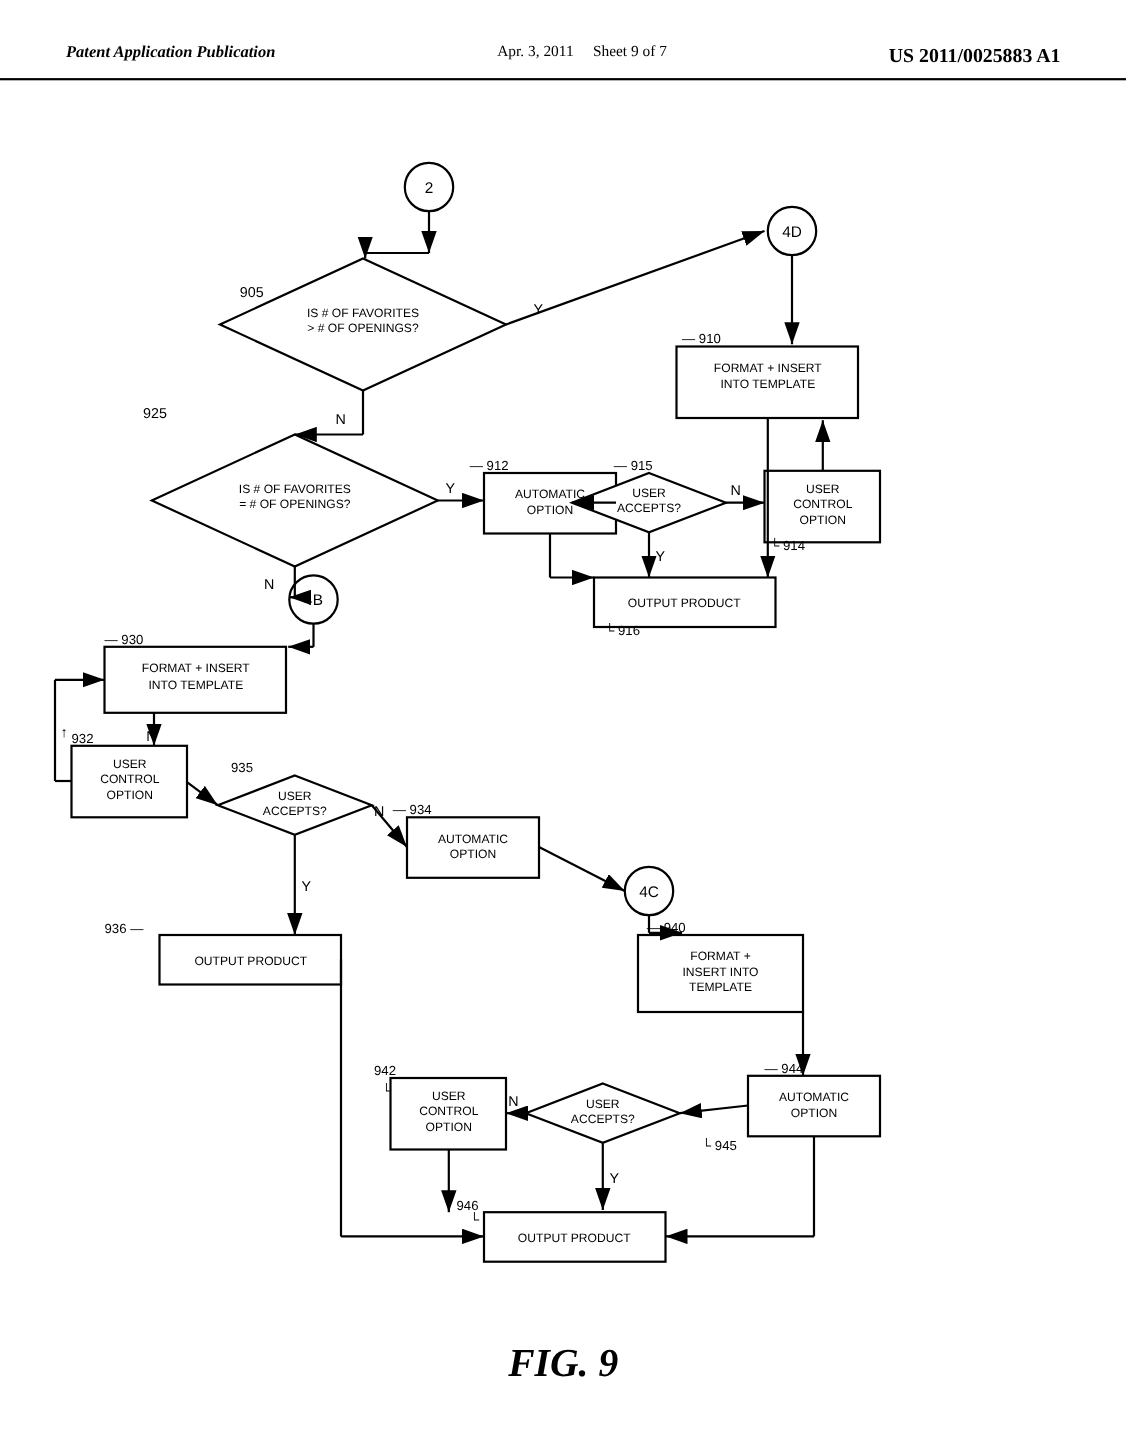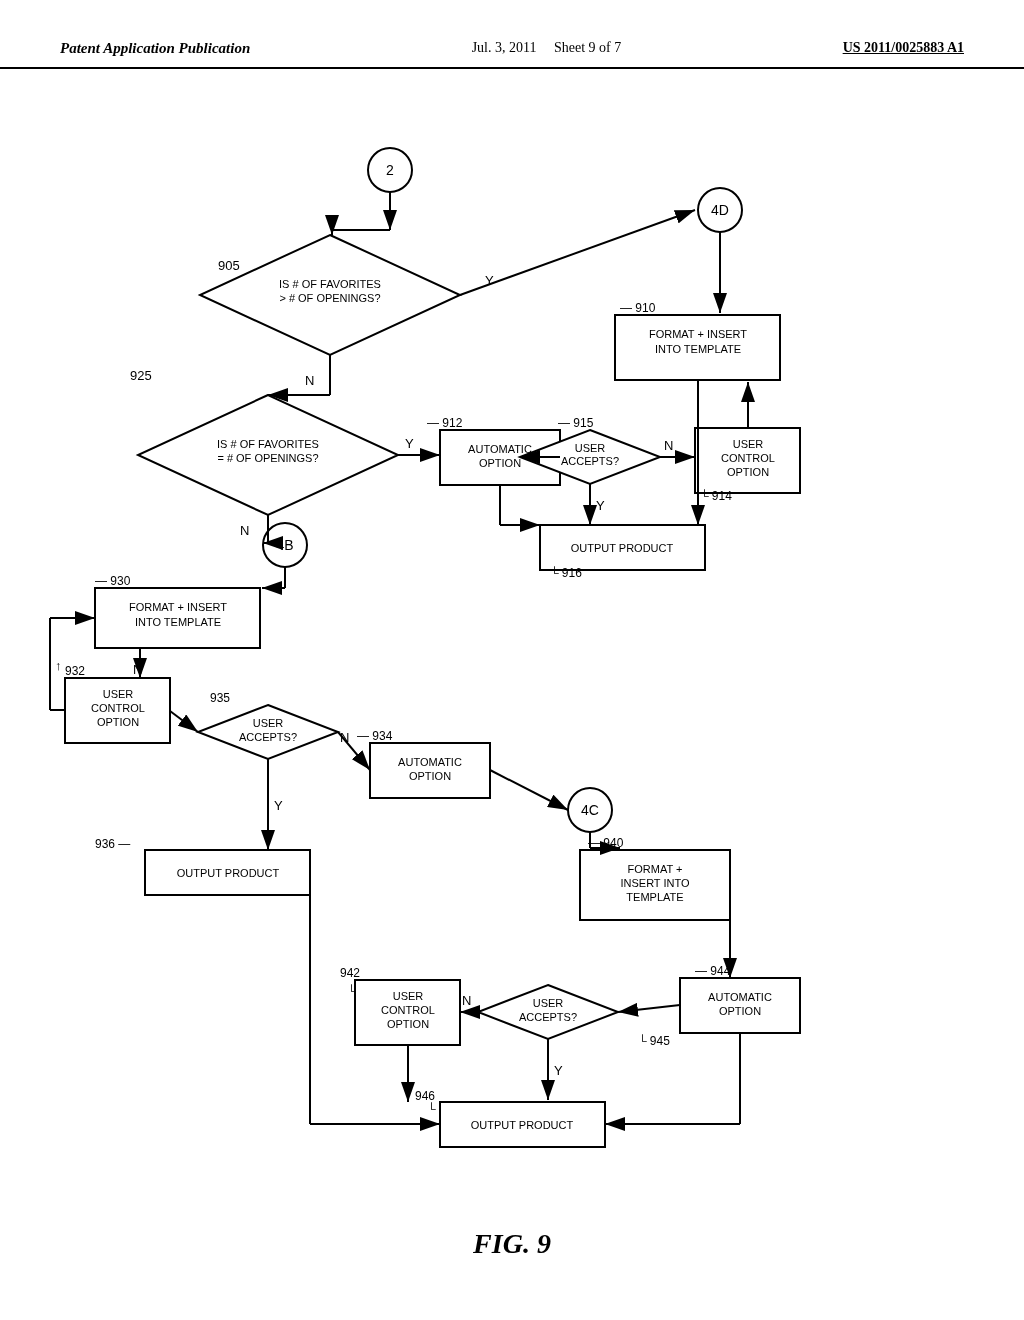--- a/index.html
+++ b/index.html
@@ -67,7 +67,7 @@
   <div class="header">
     <div class="header-left">Patent Application Publication</div>
     <div class="header-center">
-      <span>Jul. 3, 2011</span>&nbsp;&nbsp;&nbsp;&nbsp;
+      <span>Apr. 3, 2011</span>&nbsp;&nbsp;&nbsp;&nbsp;
       <span>Sheet 9 of 7</span>
     </div>
     <div class="header-right">US 2011/0025883 A1</div>

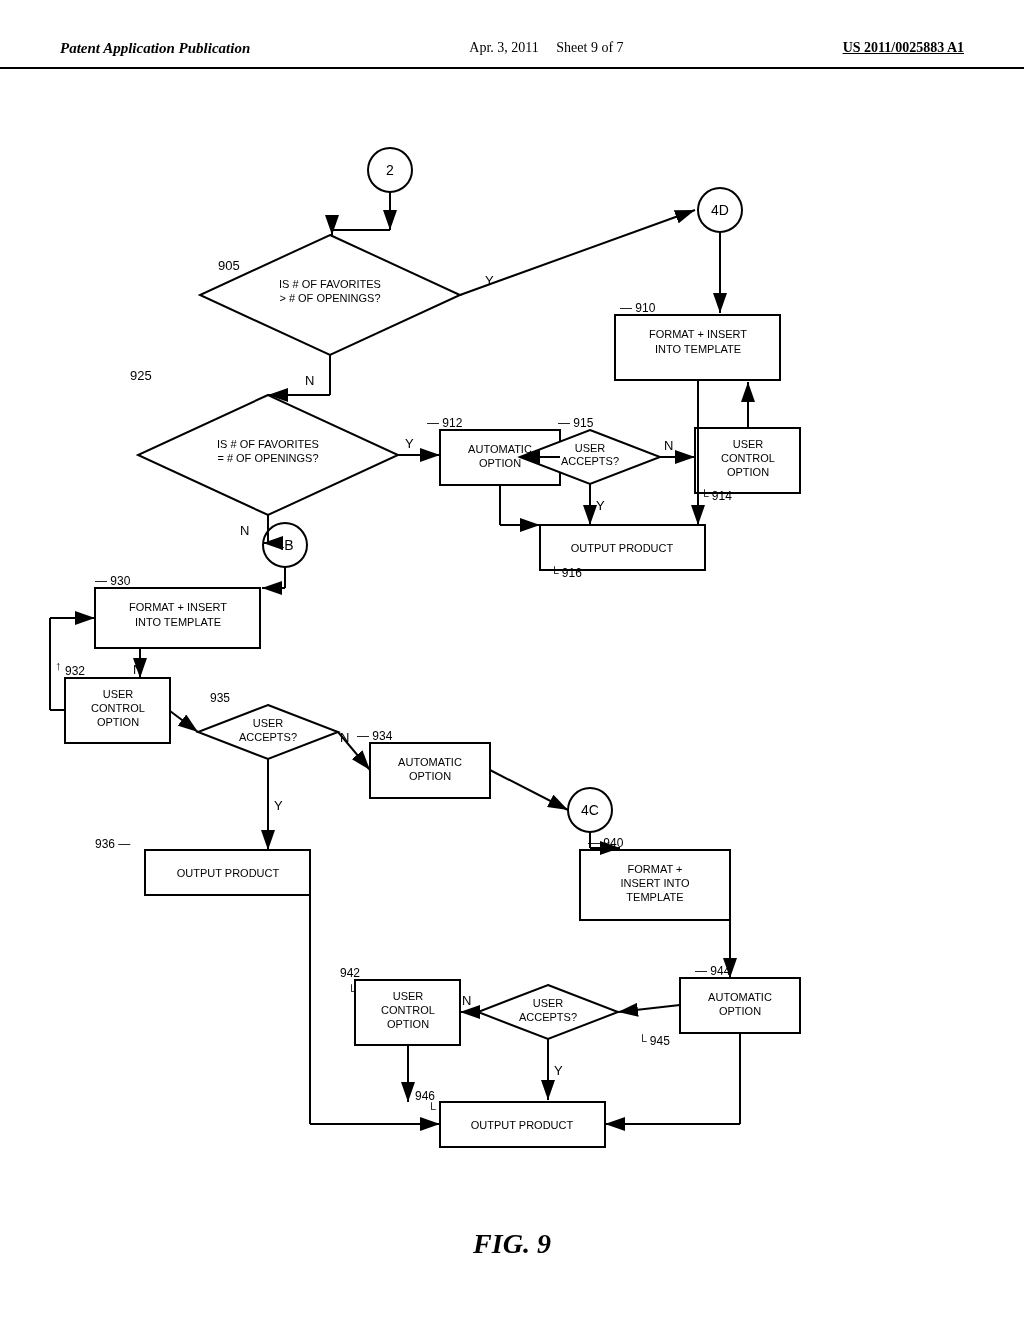--- a/index.html
+++ b/index.html
@@ -35,9 +35,8 @@
       text-align: center;
     }
     .header-right {
-      font-size: 14px;
+      font-size: 18px;
       font-weight: bold;
-      text-decoration: underline;
     }
     .diagram-area {
       position: absolute;

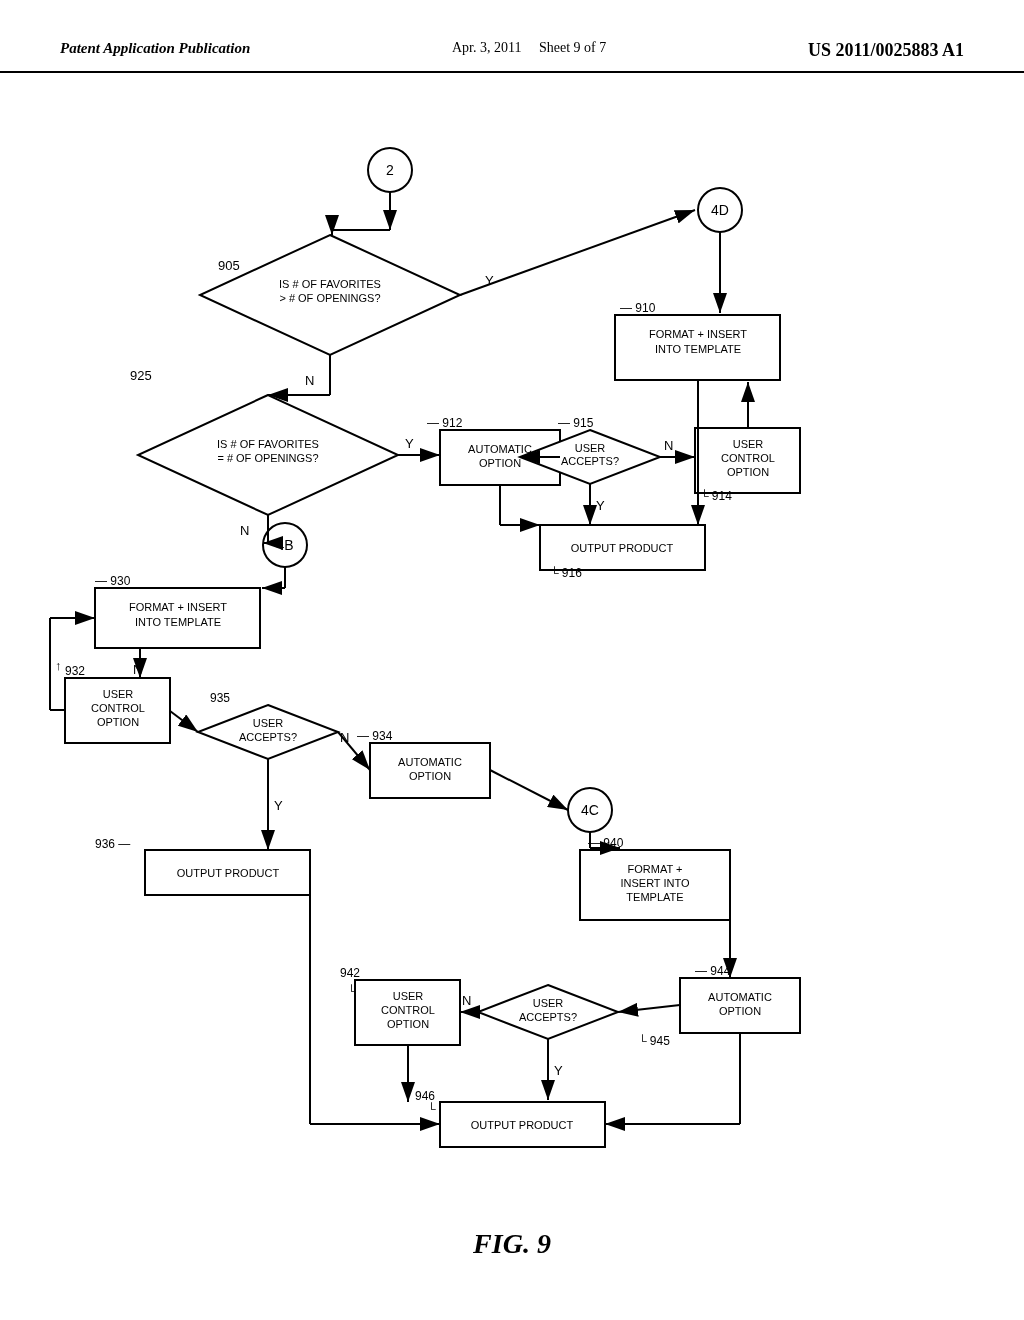--- a/index.html
+++ b/index.html
@@ -54,7 +54,7 @@
       bottom: 60px;
       left: 50%;
       transform: translateX(-50%);
-      font-size: 28px;
+      font-size: 36px;
       font-weight: bold;
       font-style: italic;
     }

